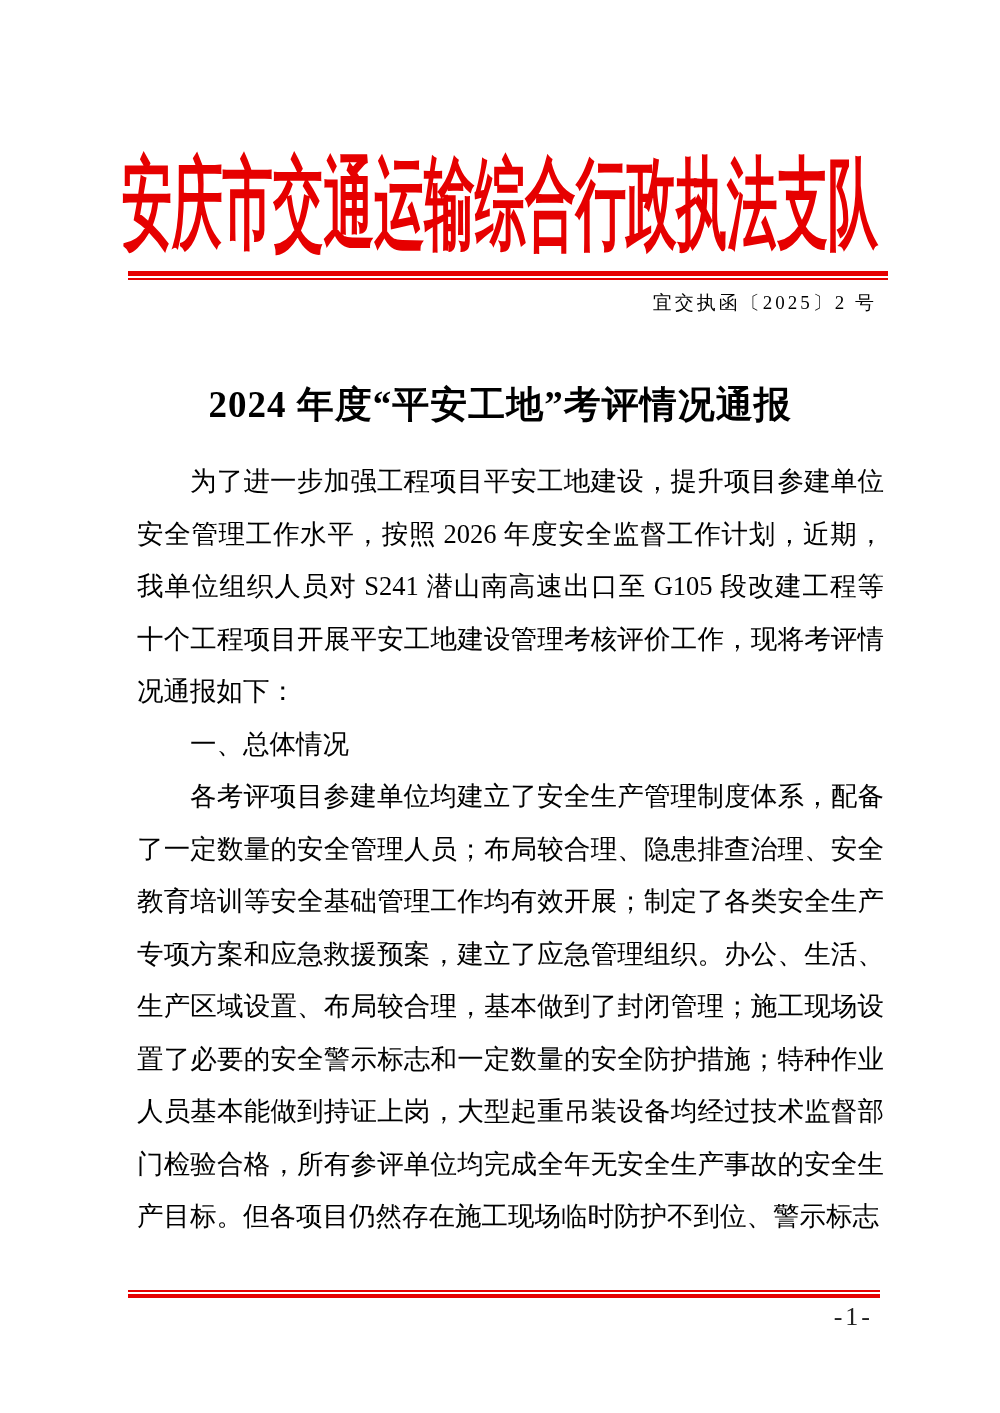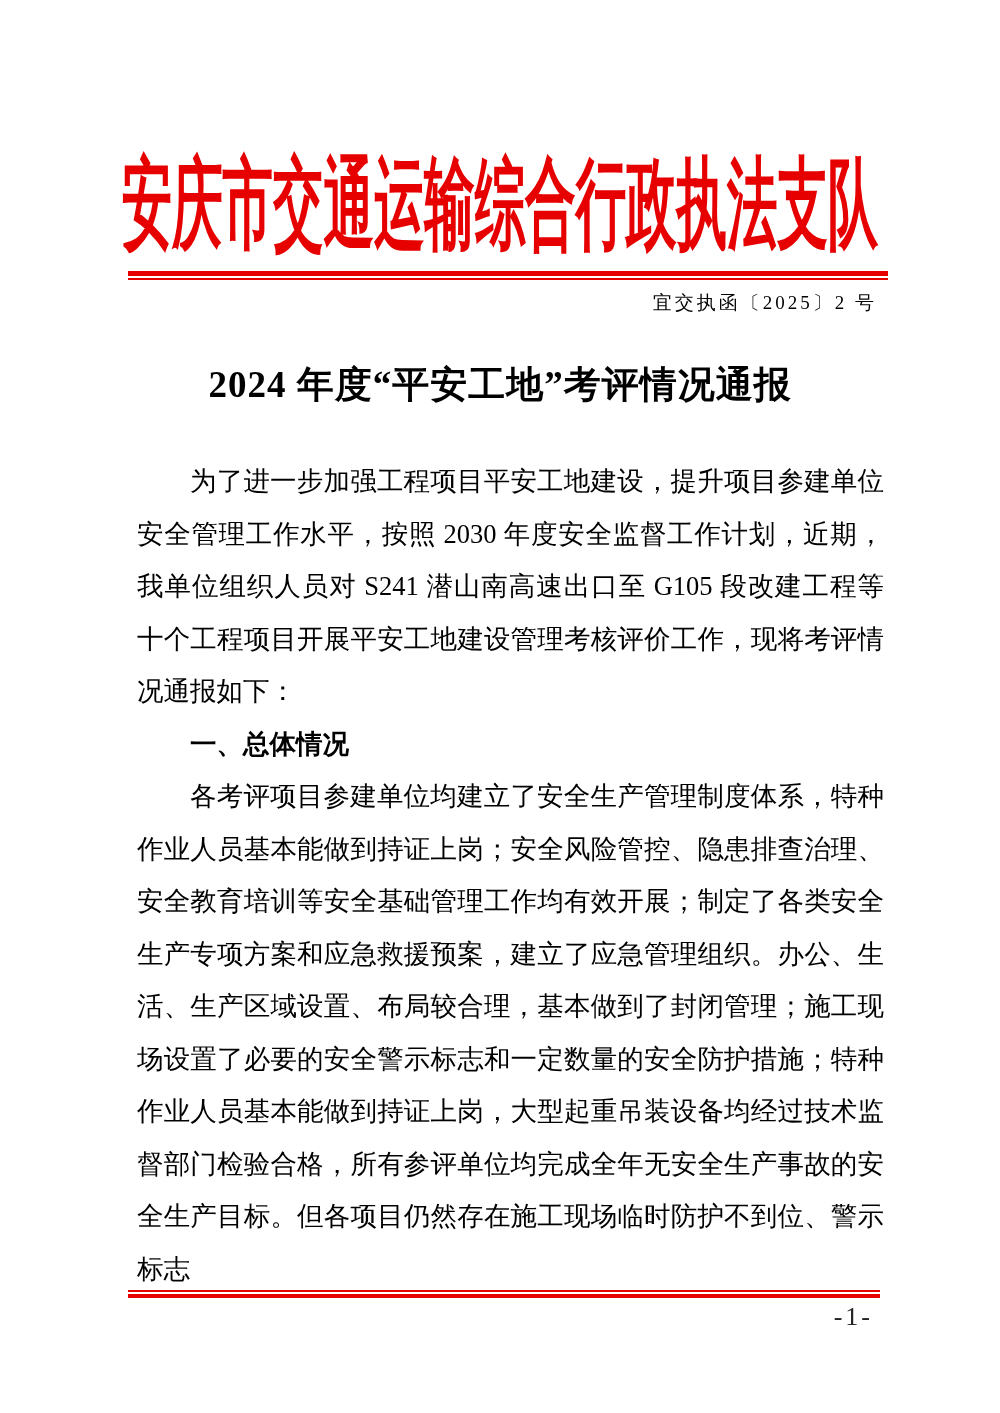--- a/index.html
+++ b/index.html
@@ -63,7 +63,7 @@
   
   .doc-title {
     position: absolute;
-    top: 350px;
+    top: 370px;
     left: 0;
     width: 1000px;
     margin: 0;

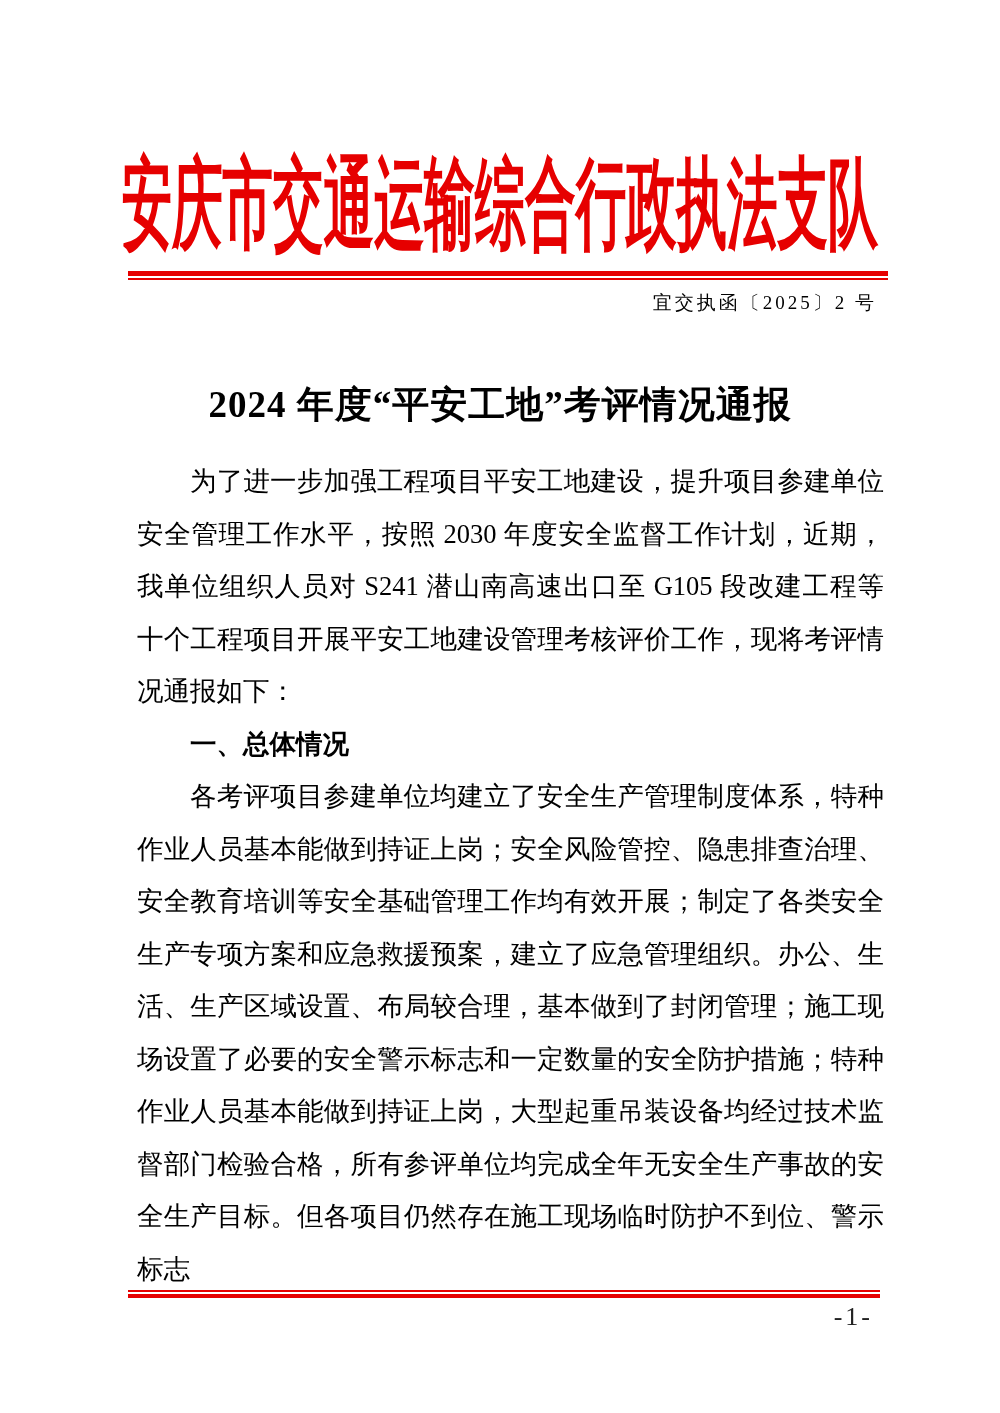--- a/index.html
+++ b/index.html
@@ -132,7 +132,7 @@
   <h1 class="doc-title">2024 年度“平安工地”考评情况通报</h1>
 
   <div class="body-text">
-    <p class="indent">为了进一步加强工程项目平安工地建设，提升项目参建单位安全管理工作水平，按照 2030 年度安全监督工作计划，近期，我单位组织人员对 S241 潜山南高速出口至 G105 段改建工程等十个工程项目开展平安工地建设管理考核评价工作，现将考评情况通报如下：</p>
+    <p class="indent">为了进一步加强工程项目平安工地建设，提升项目参建单位安全管理工作水平，按照 2026 年度安全监督工作计划，近期，我单位组织人员对 S241 潜山南高速出口至 G105 段改建工程等十个工程项目开展平安工地建设管理考核评价工作，现将考评情况通报如下：</p>
     <p class="indent section-heading">一、总体情况</p>
     <p class="indent">各考评项目参建单位均建立了安全生产管理制度体系，特种作业人员基本能做到持证上岗；安全风险管控、隐患排查治理、安全教育培训等安全基础管理工作均有效开展；制定了各类安全生产专项方案和应急救援预案，建立了应急管理组织。办公、生活、生产区域设置、布局较合理，基本做到了封闭管理；施工现场设置了必要的安全警示标志和一定数量的安全防护措施；特种作业人员基本能做到持证上岗，大型起重吊装设备均经过技术监督部门检验合格，所有参评单位均完成全年无安全生产事故的安全生产目标。但各项目仍然存在施工现场临时防护不到位、警示标志</p>
   </div>

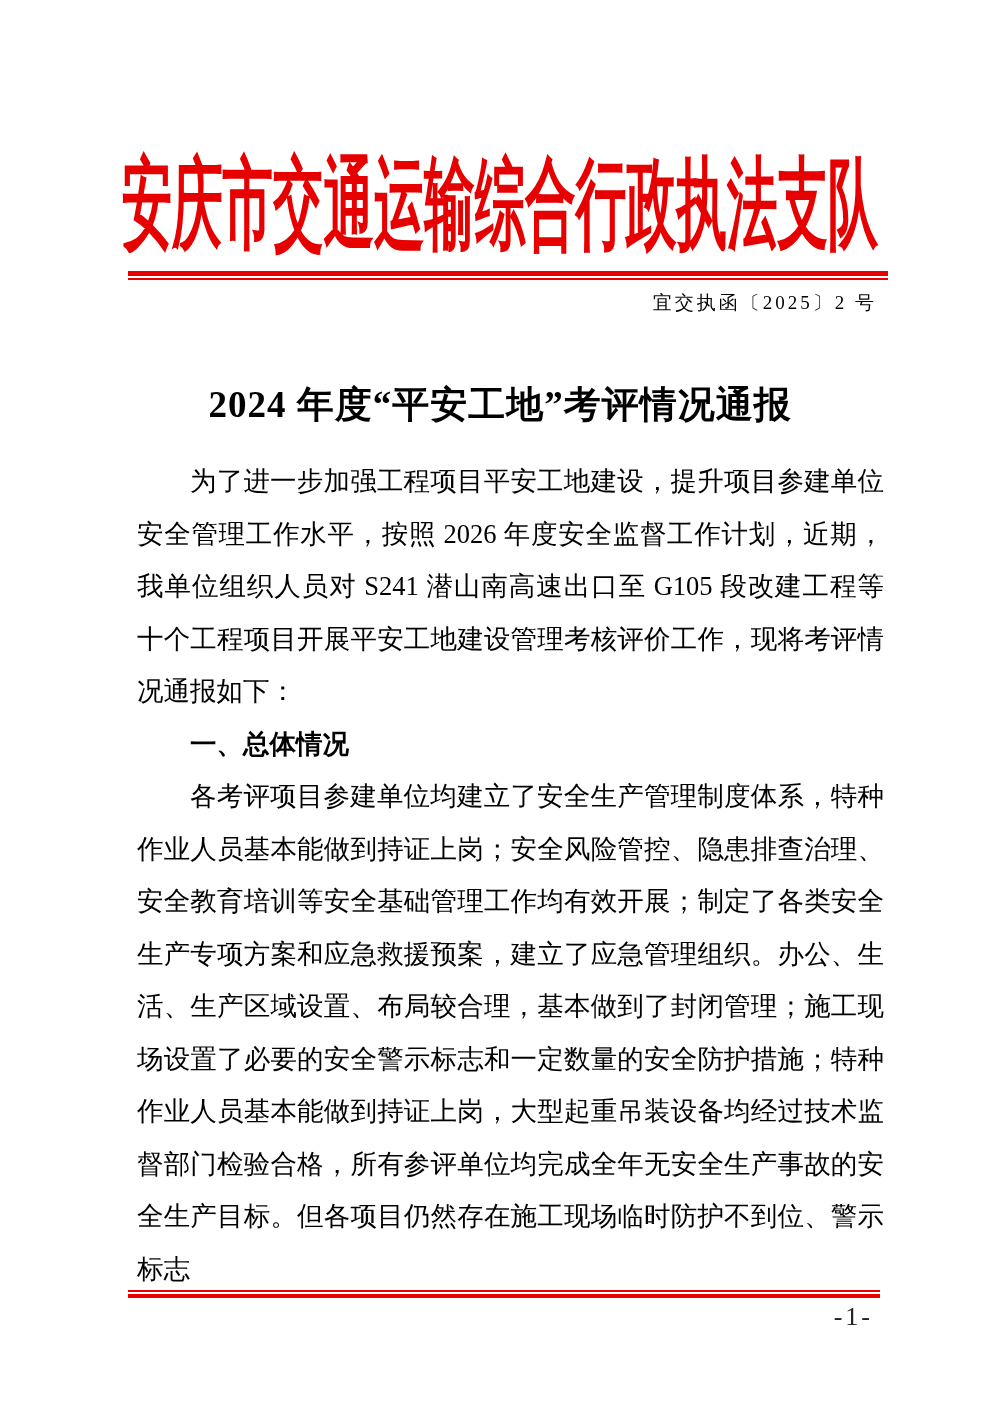--- a/index.html
+++ b/index.html
@@ -89,7 +89,7 @@
   .indent { text-indent: 53px; }
   .section-heading {
     font-family: "Liberation Sans", sans-serif;
-    font-weight: bold;
+    font-weight: normal;
   }
 
   

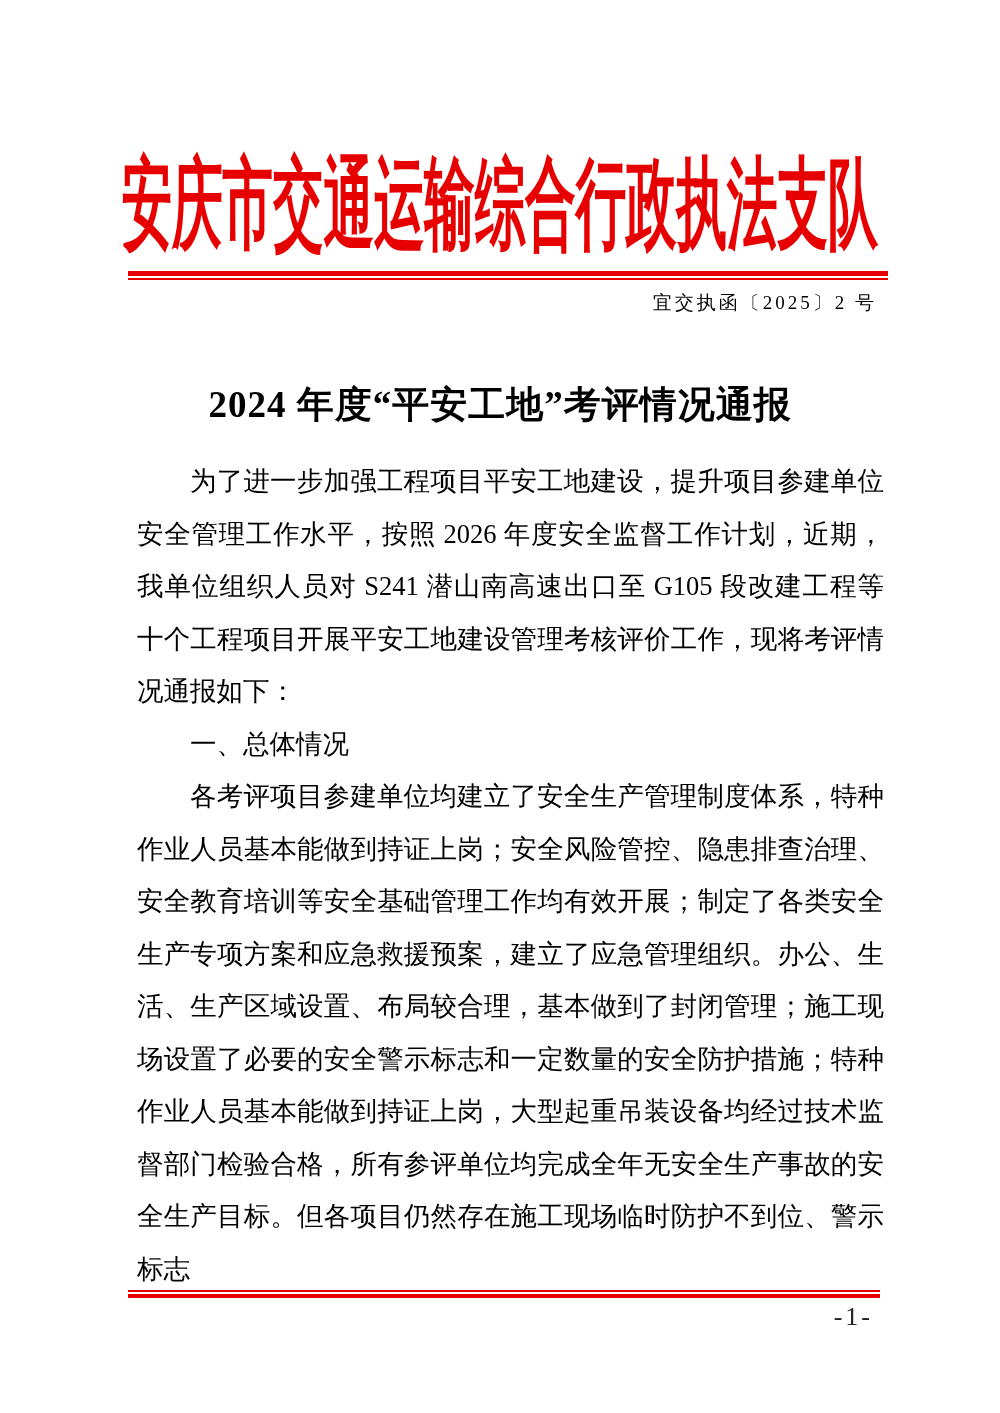--- a/index.html
+++ b/index.html
@@ -134,7 +134,7 @@
   <div class="body-text">
     <p class="indent">为了进一步加强工程项目平安工地建设，提升项目参建单位安全管理工作水平，按照 2026 年度安全监督工作计划，近期，我单位组织人员对 S241 潜山南高速出口至 G105 段改建工程等十个工程项目开展平安工地建设管理考核评价工作，现将考评情况通报如下：</p>
     <p class="indent section-heading">一、总体情况</p>
-    <p class="indent">各考评项目参建单位均建立了安全生产管理制度体系，特种作业人员基本能做到持证上岗；安全风险管控、隐患排查治理、安全教育培训等安全基础管理工作均有效开展；制定了各类安全生产专项方案和应急救援预案，建立了应急管理组织。办公、生活、生产区域设置、布局较合理，基本做到了封闭管理；施工现场设置了必要的安全警示标志和一定数量的安全防护措施；特种作业人员基本能做到持证上岗，大型起重吊装设备均经过技术监督部门检验合格，所有参评单位均完成全年无安全生产事故的安全生产目标。但各项目仍然存在施工现场临时防护不到位、警示标志</p>
+    <p class="indent">各考评项目参建单位均建立了安全生产管理制度体系，配备了一定数量的安全管理人员；布局较合理、隐患排查治理、安全教育培训等安全基础管理工作均有效开展；制定了各类安全生产专项方案和应急救援预案，建立了应急管理组织。办公、生活、生产区域设置、布局较合理，基本做到了封闭管理；施工现场设置了必要的安全警示标志和一定数量的安全防护措施；特种作业人员基本能做到持证上岗，大型起重吊装设备均经过技术监督部门检验合格，所有参评单位均完成全年无安全生产事故的安全生产目标。但各项目仍然存在施工现场临时防护不到位、警示标志</p>
   </div>
 
   <div class="rule-bottom">

